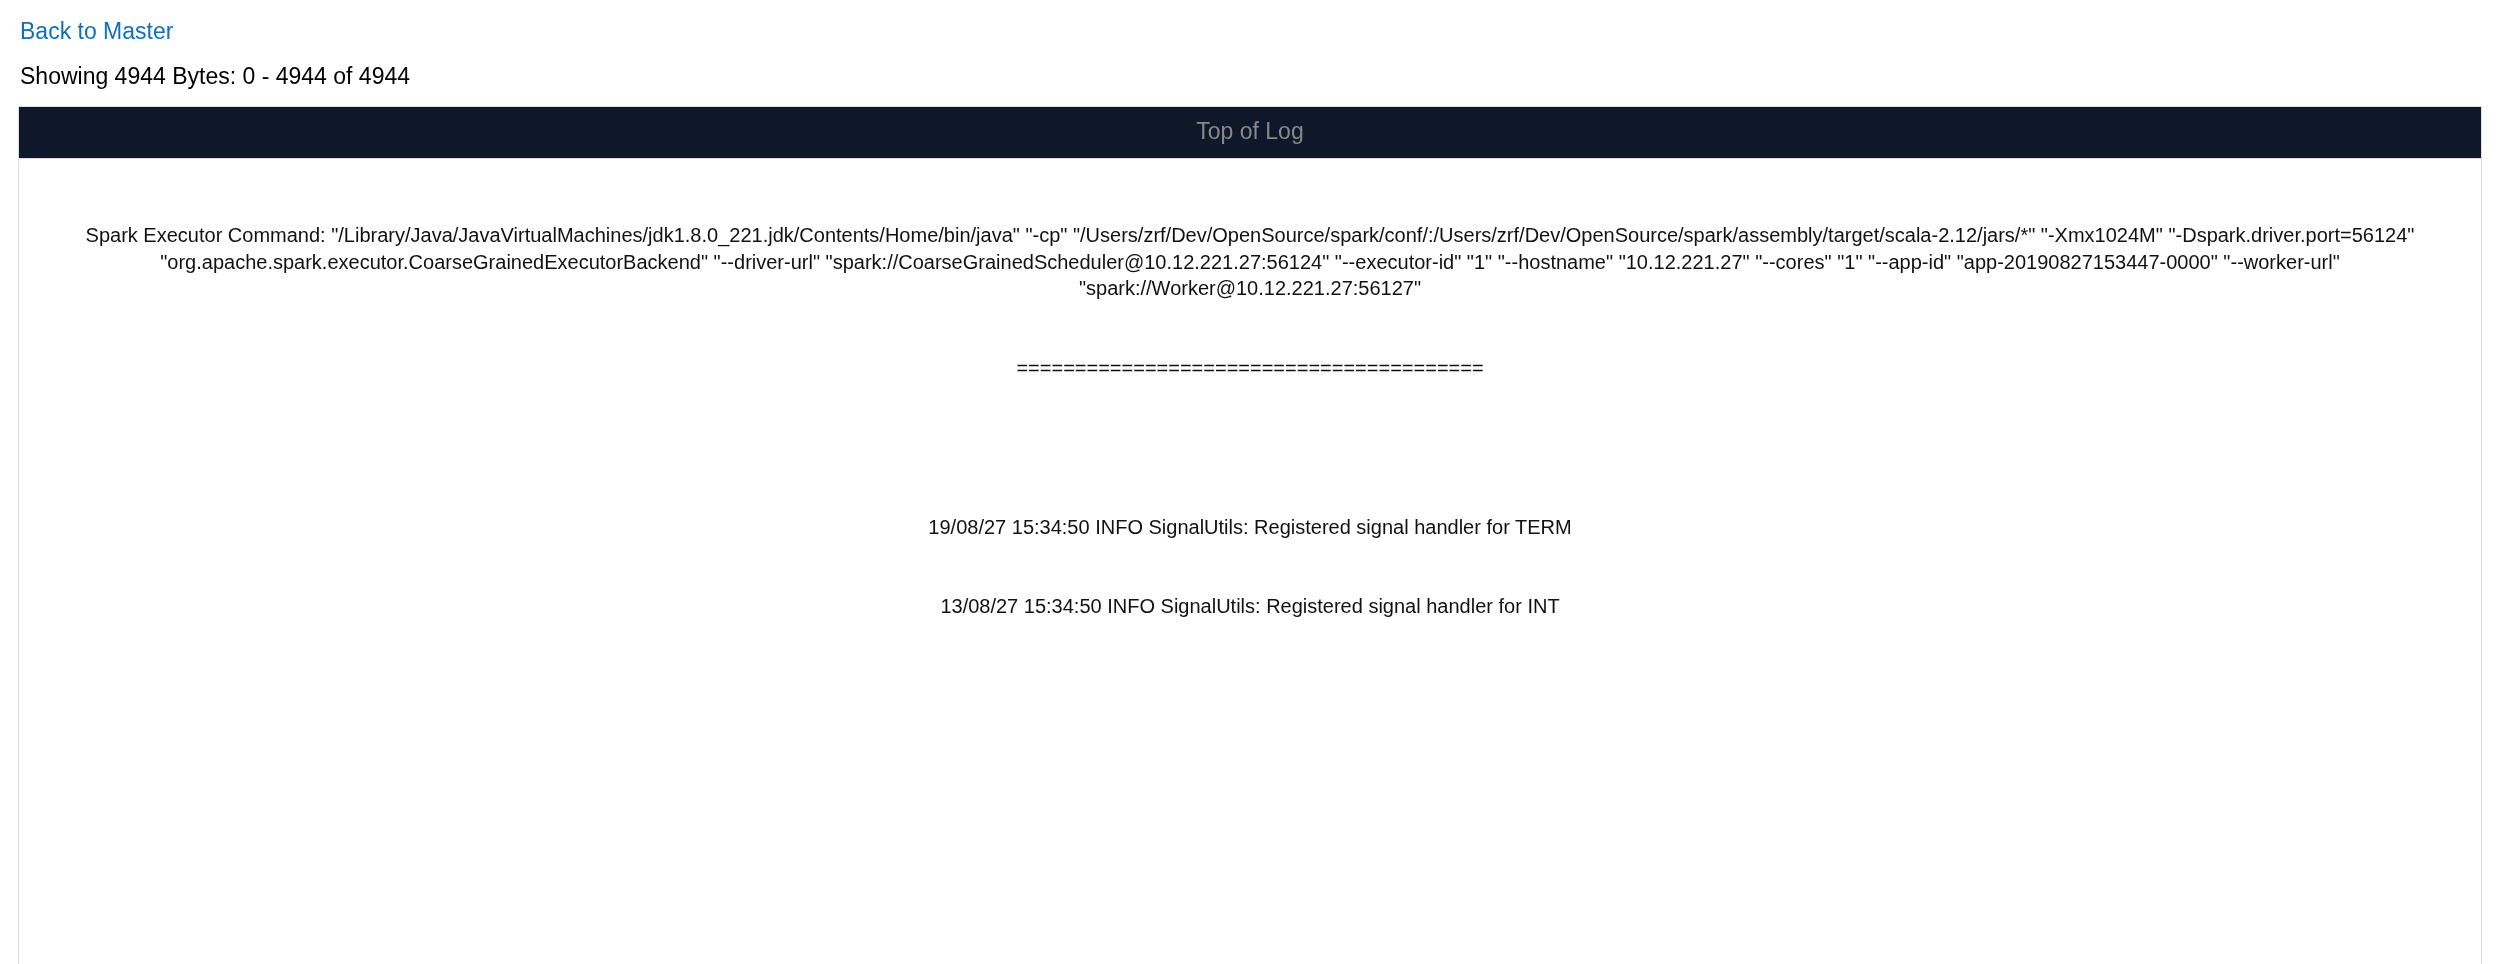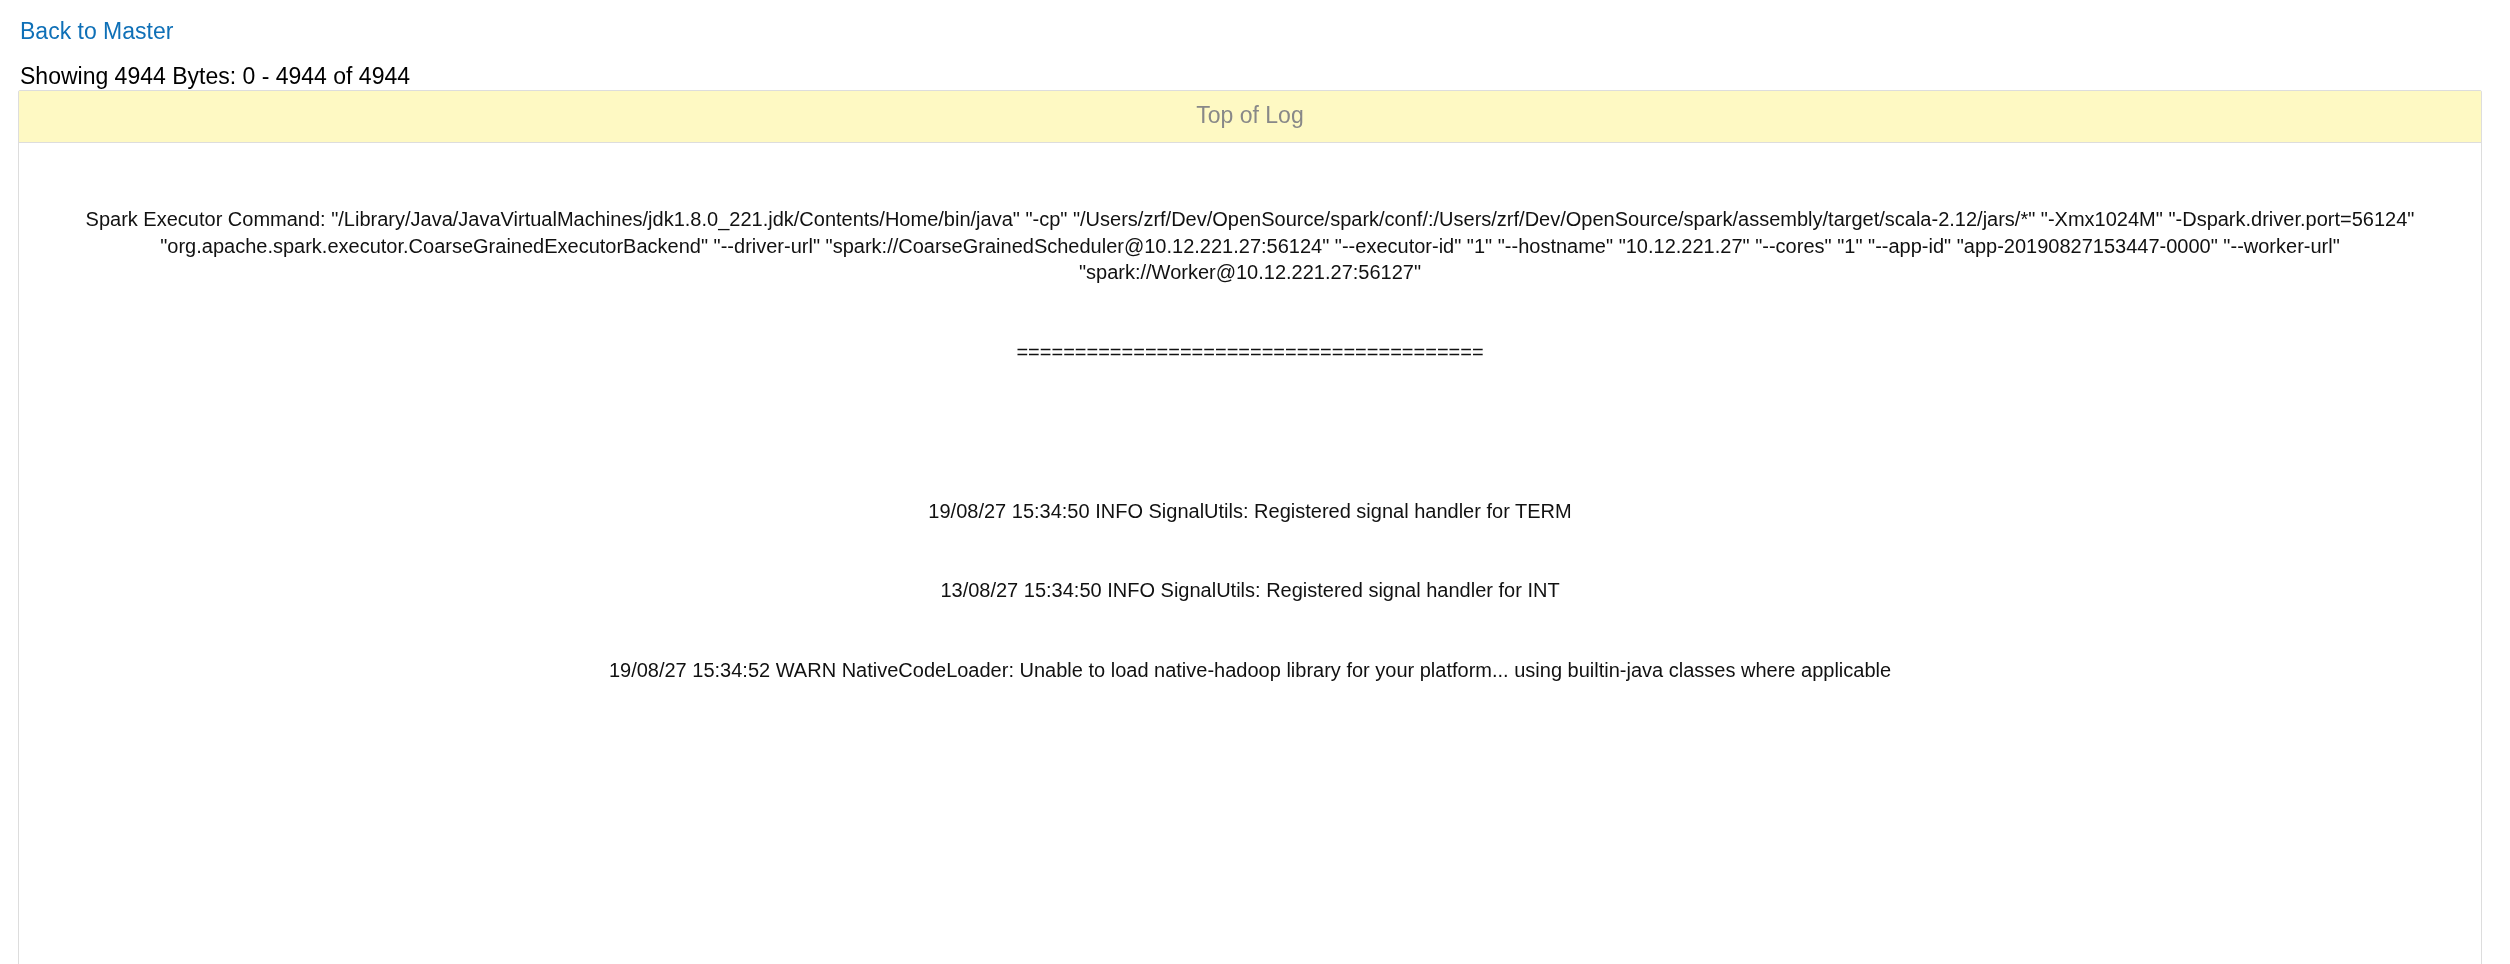--- a/index.html
+++ b/index.html
@@ -30,7 +30,7 @@
   .showing-line {
     font-size: 23px;
     color: #000;
-    margin: 12px 0 0 2px;
+    margin: 12px 0 16px 2px;
   }
   .log-panel {
     border: 1px solid #dddddd;

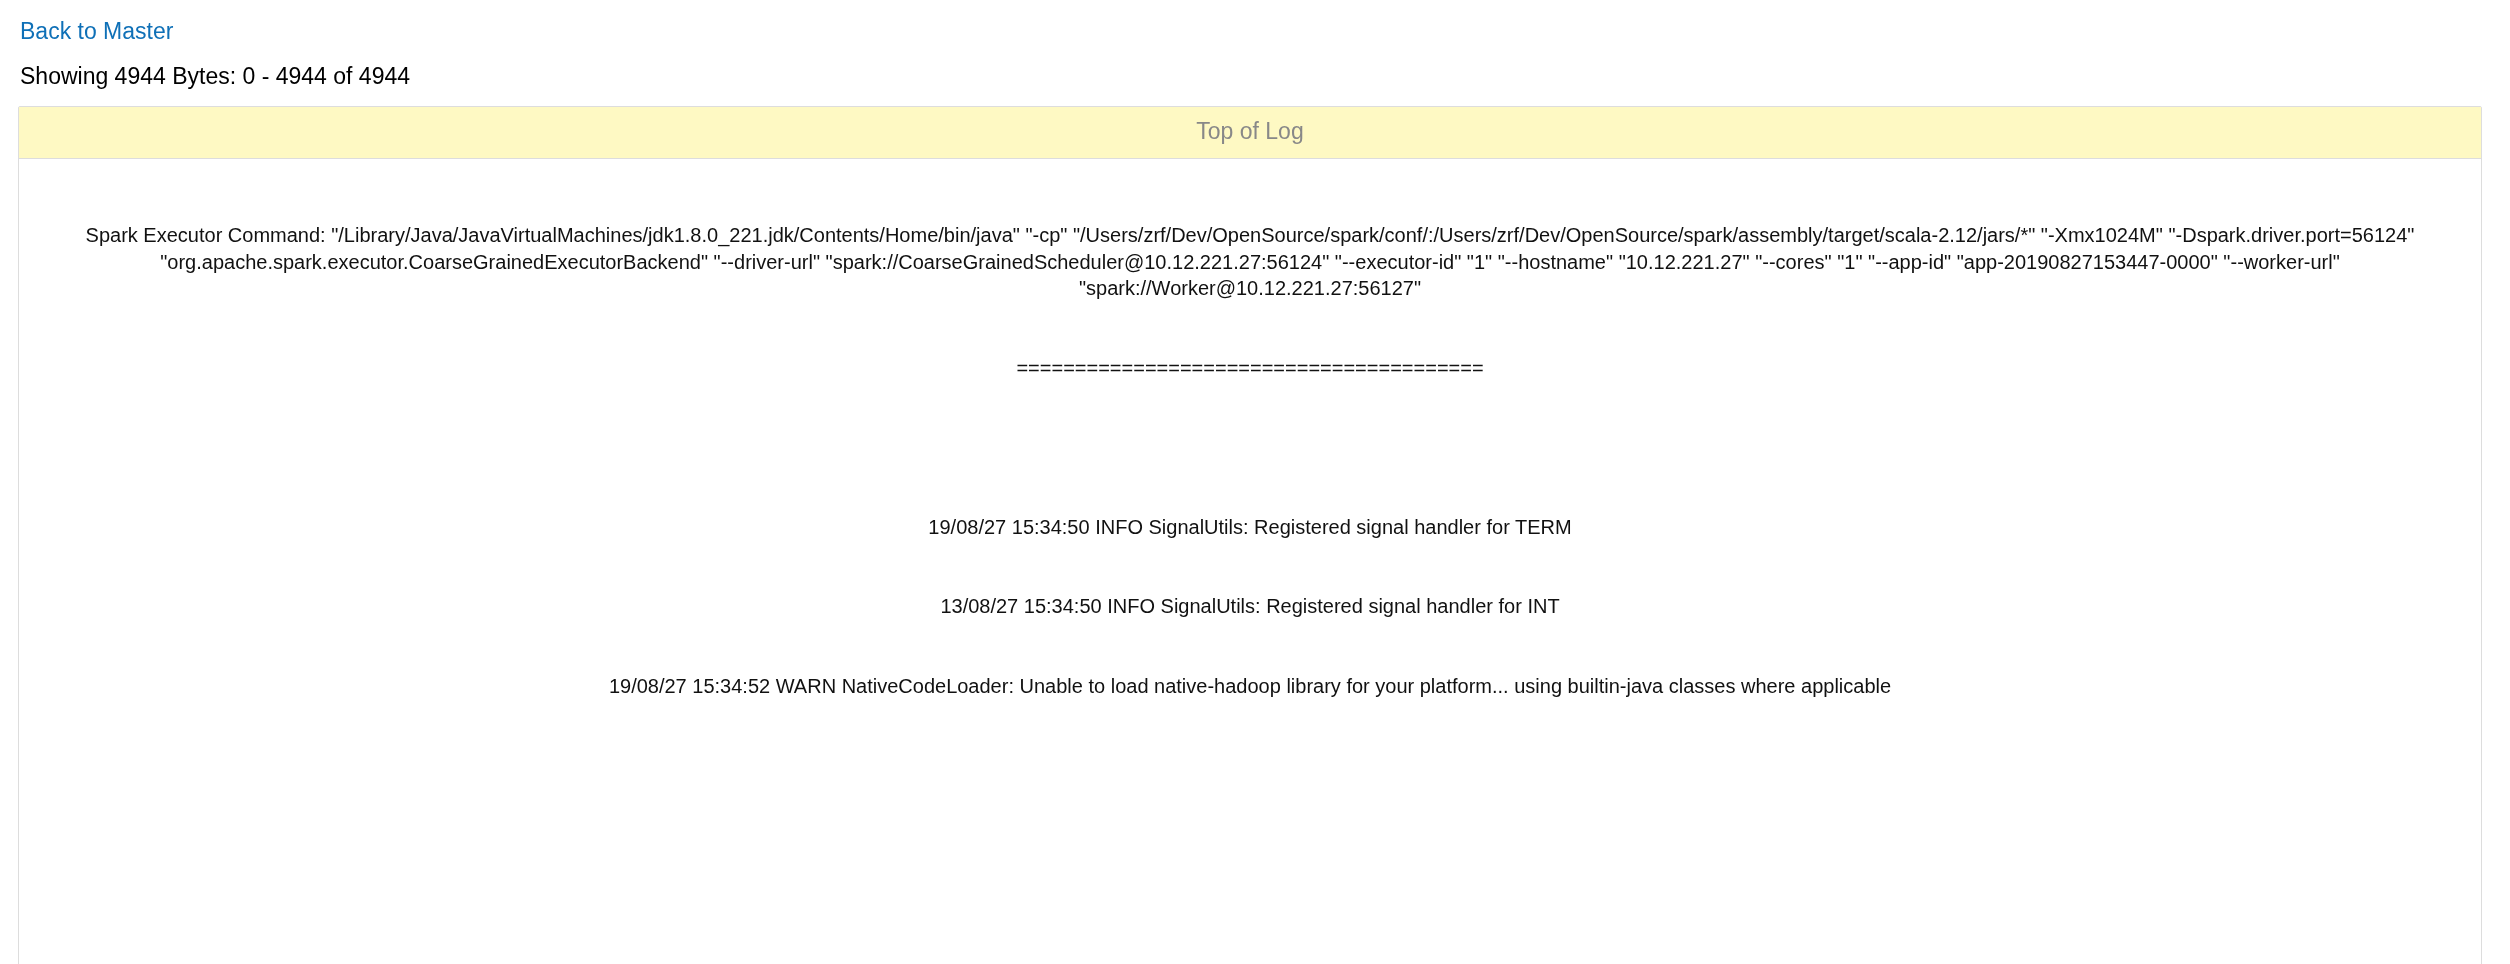--- a/index.html
+++ b/index.html
@@ -40,7 +40,7 @@
     width: 2464px;
   }
   .log-header {
-    background: #fef9c3;
+    background: #0f172a;
     border-bottom: 1px solid #dddddd;
     text-align: center;
     padding: 11px 0 13px 0;

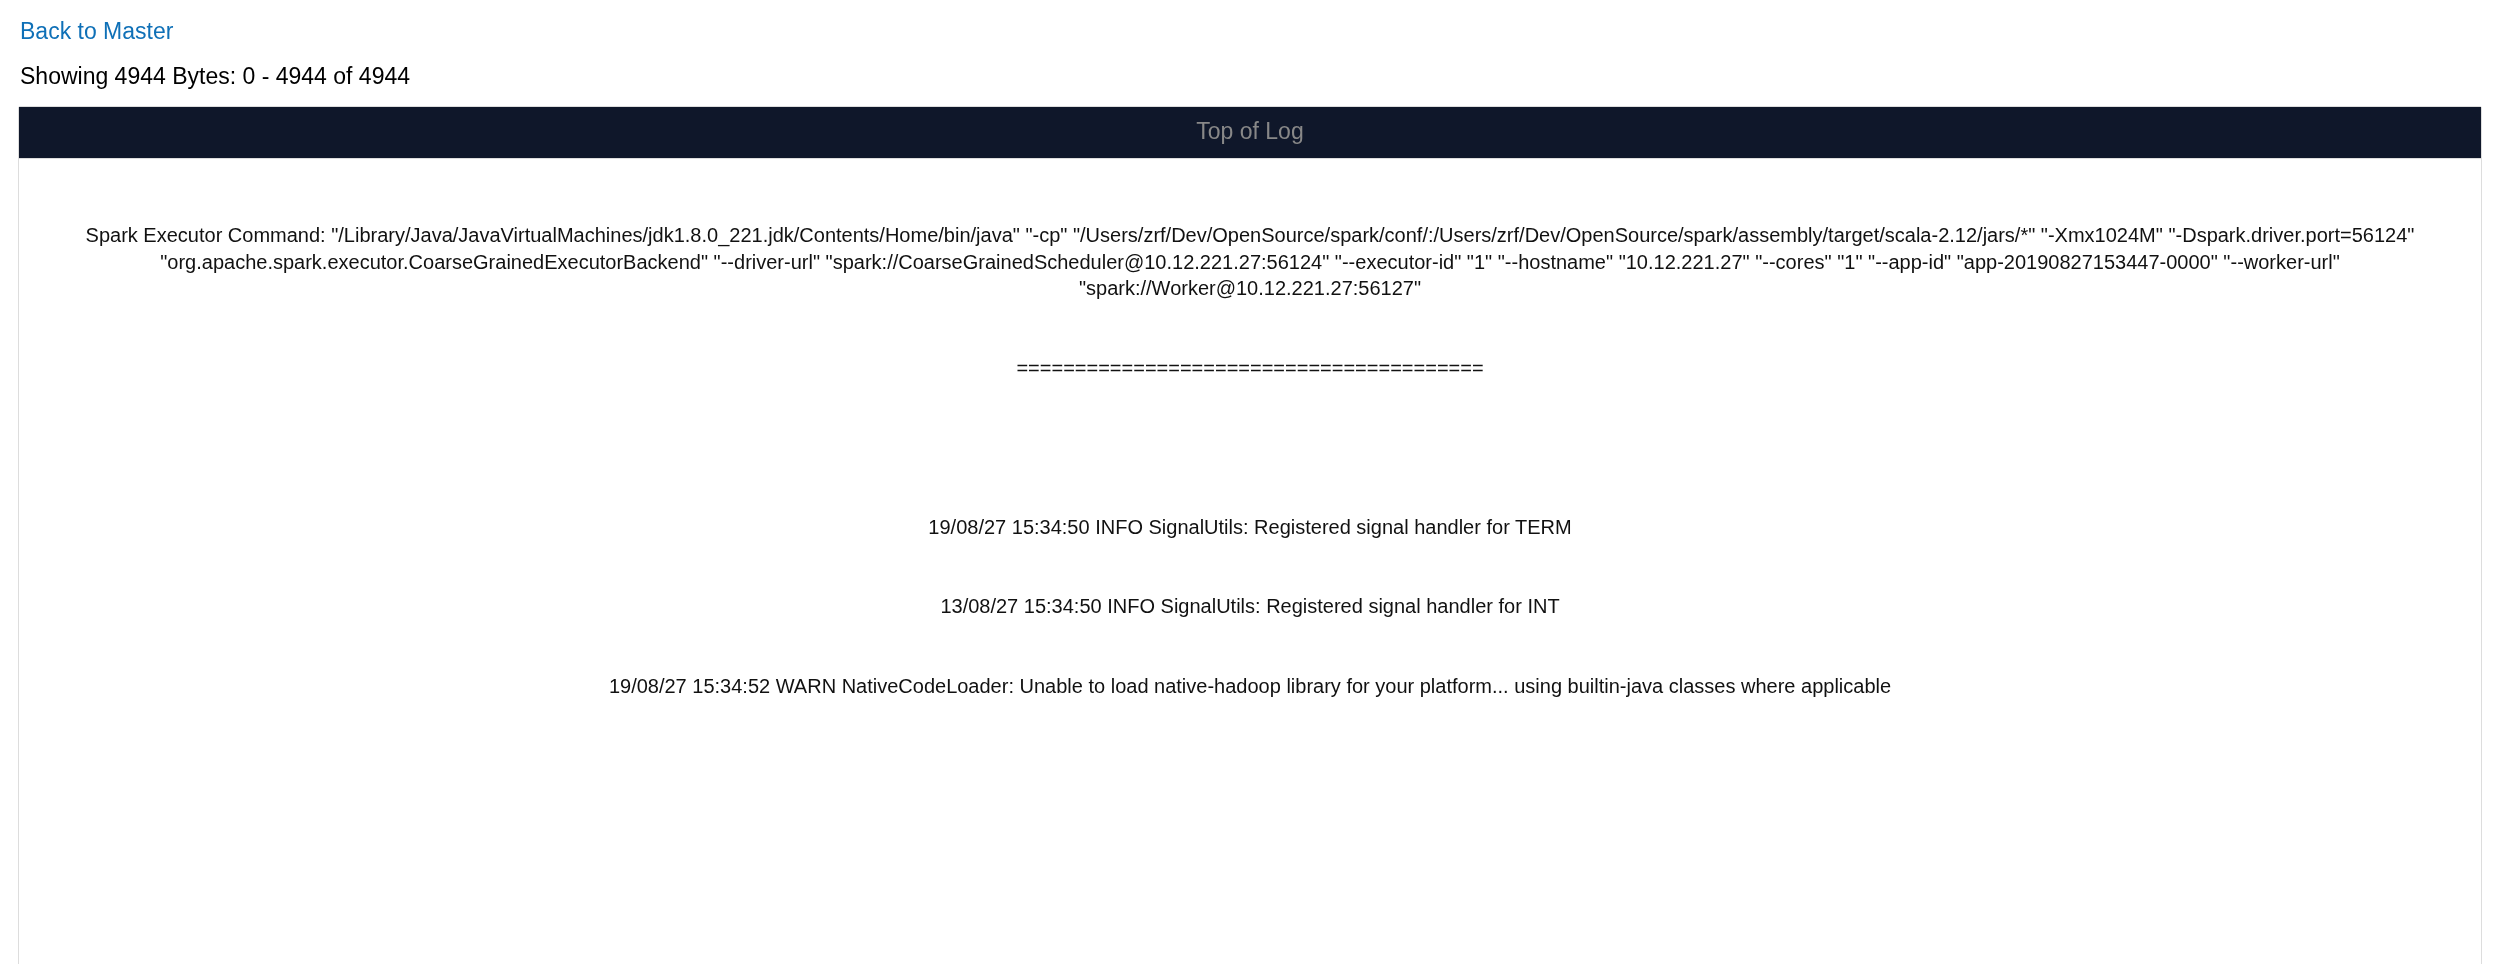--- a/index.html
+++ b/index.html
@@ -81,7 +81,6 @@
       <div class="log-line blank"></div>
       <div class="log-line">19/08/27 15:34:50 INFO SignalUtils: Registered signal handler for TERM</div>
       <div class="log-line">13/08/27 15:34:50 INFO SignalUtils: Registered signal handler for INT</div>
-      <div class="log-line">19/08/27 15:34:52 WARN NativeCodeLoader: Unable to load native-hadoop library for your platform... using builtin-java classes where applicable</div>
       
       
       

